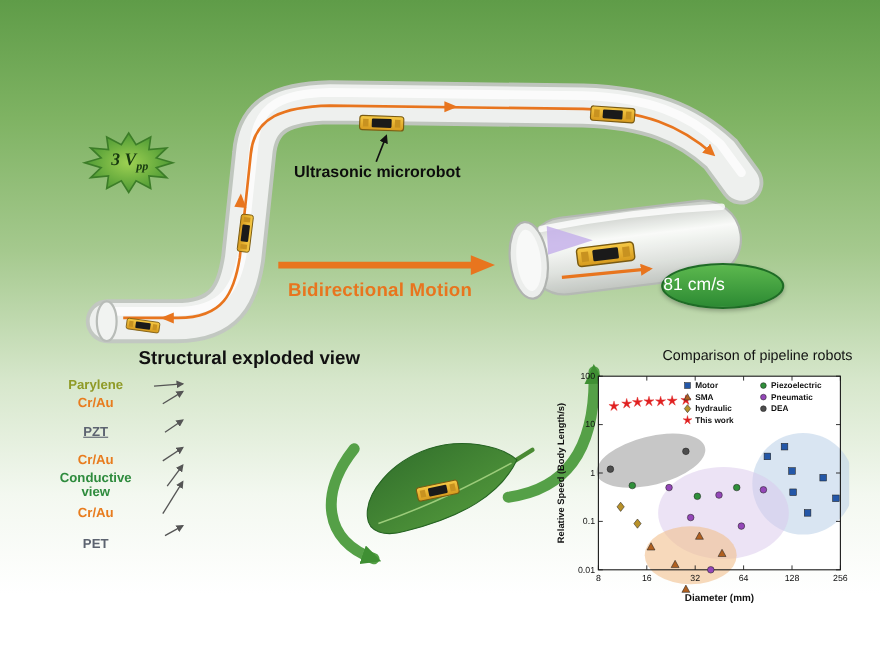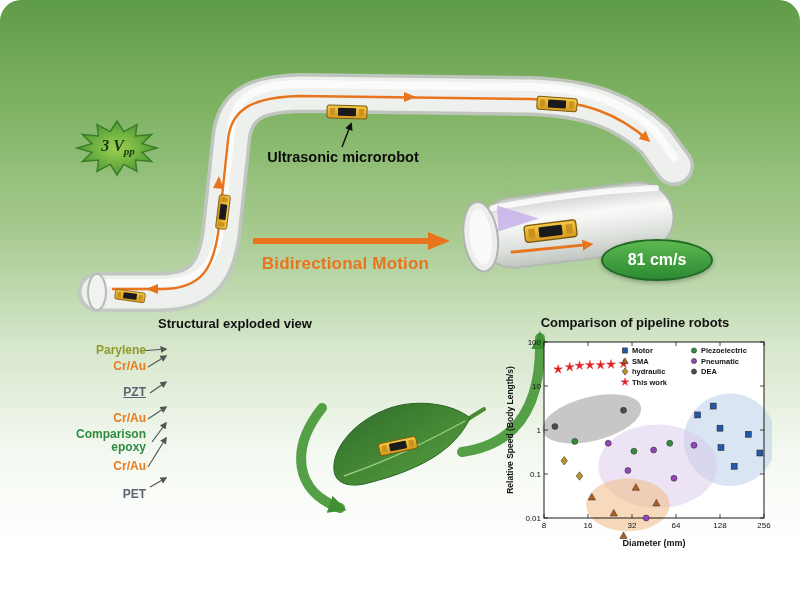--- a/index.html
+++ b/index.html
@@ -5,7 +5,7 @@
   html,body{margin:0;padding:0;}
   body{width:800px;height:600px;overflow:hidden;font-family:"Liberation Sans",sans-serif;}
   .stage{position:relative;width:800px;height:600px;
-    background:linear-gradient(180deg,#5f9c48 0%,#7fb363 18%,#a5c98e 38%,#d7e7cc 58%,#f3f8f0 75%,#ffffff 90%);border-radius:21px;}
+    background:linear-gradient(180deg,#5f9c48 0%,#7fb363 18%,#a5c98e 38%,#d7e7cc 58%,#f3f8f0 75%,#ffffff 90%);}
   svg.scene{position:absolute;left:0;top:0;z-index:1;}
   .overlay{position:absolute;z-index:2;}
   .voltage{left:76px;top:137px;width:84px;text-align:center;

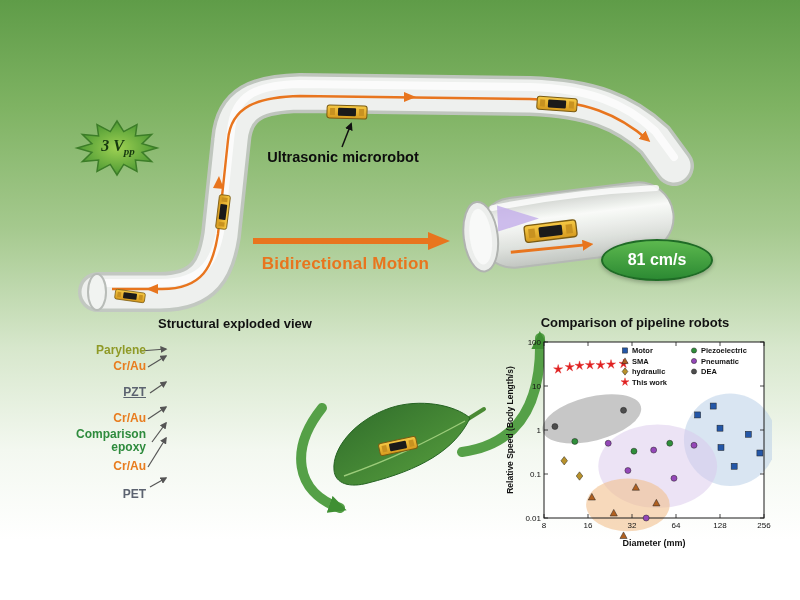--- a/index.html
+++ b/index.html
@@ -18,8 +18,8 @@
     font-weight:bold;font-size:17px;color:#e8751e;letter-spacing:.2px;}
   .speed-badge{left:601px;top:239px;width:112px;height:42px;border-radius:50%;
     background:linear-gradient(180deg,#5cb84e,#2c8a33);border:2px solid #1f6b26;
-    box-sizing:border-box;color:#ffffff;font-weight:bold;font-size:16px;
-    text-align:center;line-height:38px;box-shadow:0 2px 4px rgba(0,0,0,.25);}
+    box-sizing:border-box;color:#ffffff;font-weight:normal;font-size:16px;
+    line-height:38px;box-shadow:0 2px 4px rgba(0,0,0,.25);}
   .exploded-title{left:126px;top:316px;width:218px;text-align:center;
     font-weight:bold;font-size:13px;color:#111;}
   .chart-title{left:495px;top:315px;width:280px;text-align:center;

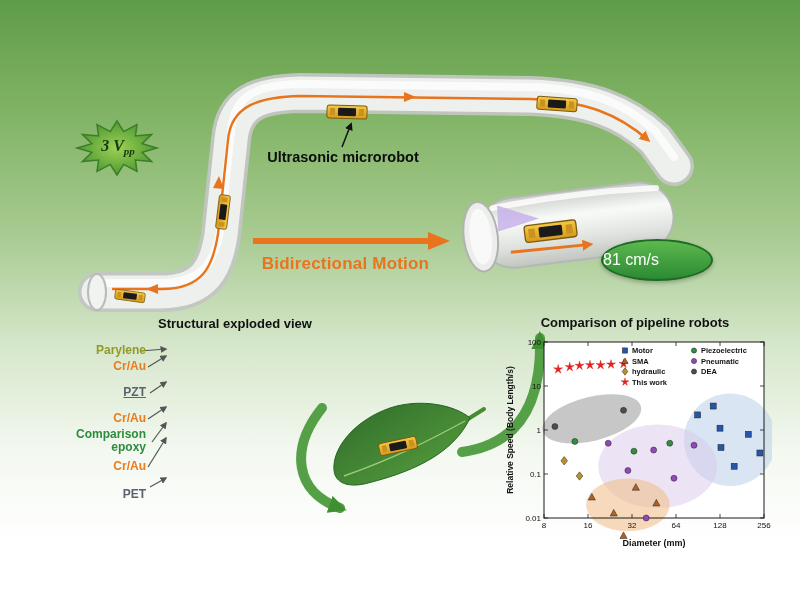--- a/index.html
+++ b/index.html
@@ -20,8 +20,8 @@
     background:linear-gradient(180deg,#5cb84e,#2c8a33);border:2px solid #1f6b26;
     box-sizing:border-box;color:#ffffff;font-weight:normal;font-size:16px;
     line-height:38px;box-shadow:0 2px 4px rgba(0,0,0,.25);}
-  .exploded-title{left:126px;top:316px;width:218px;text-align:center;
-    font-weight:bold;font-size:13px;color:#111;}
+  .exploded-title{left:126px;top:316px;width:218px;
+    font-weight:bold;font-size:17px;color:#111;}
   .chart-title{left:495px;top:315px;width:280px;text-align:center;
     font-weight:bold;font-size:13px;color:#111;}
   .layer-label{left:28px;width:118px;text-align:right;font-weight:bold;font-size:12px;line-height:13px;}

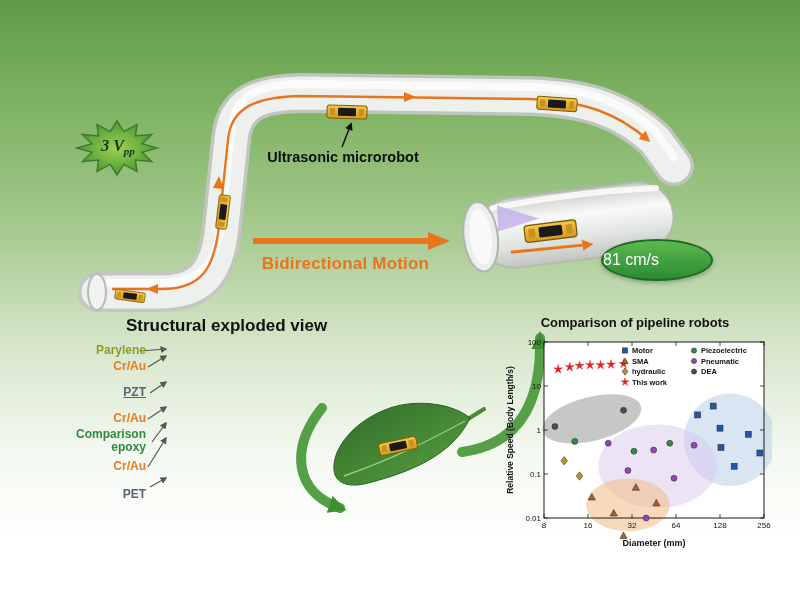--- a/index.html
+++ b/index.html
@@ -22,8 +22,8 @@
     line-height:38px;box-shadow:0 2px 4px rgba(0,0,0,.25);}
   .exploded-title{left:126px;top:316px;width:218px;
     font-weight:bold;font-size:17px;color:#111;}
-  .chart-title{left:495px;top:315px;width:280px;text-align:center;
-    font-weight:bold;font-size:13px;color:#111;}
+  .chart-title{left:495px;top:315px;width:280px;text-align:right;
+    font-weight:normal;font-size:13px;color:#111;}
   .layer-label{left:28px;width:118px;text-align:right;font-weight:bold;font-size:12px;line-height:13px;}
   .layer-label.wrap span{display:inline-block;width:82px;}
   .exploded-image{left:165px;top:338px;width:155px;height:188px;}

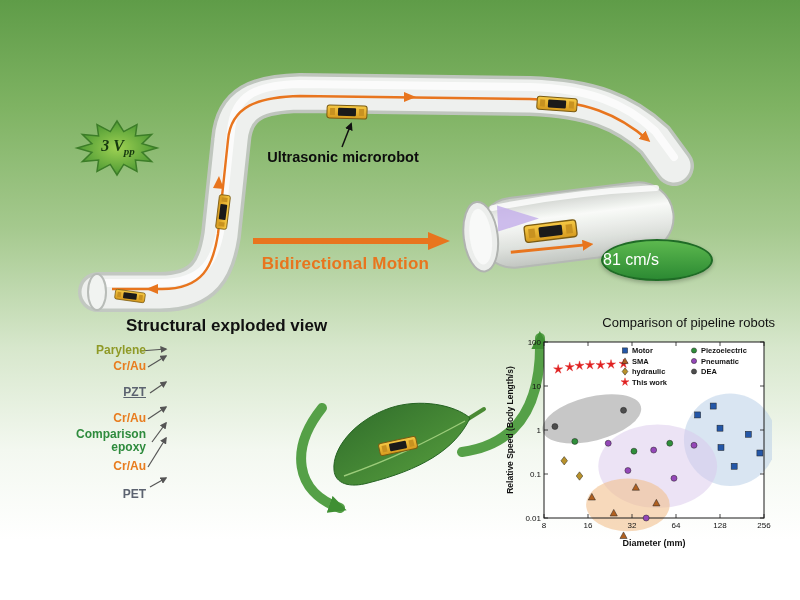--- a/index.html
+++ b/index.html
@@ -24,7 +24,7 @@
     font-weight:bold;font-size:17px;color:#111;}
   .chart-title{left:495px;top:315px;width:280px;text-align:right;
     font-weight:normal;font-size:13px;color:#111;}
-  .layer-label{left:28px;width:118px;text-align:right;font-weight:bold;font-size:12px;line-height:13px;}
+  .layer-label{left:28px;width:118px;text-align:center;font-weight:bold;font-size:12px;line-height:13px;}
   .layer-label.wrap span{display:inline-block;width:82px;}
   .exploded-image{left:165px;top:338px;width:155px;height:188px;}
   .exploded-image .layer{width:100%;}

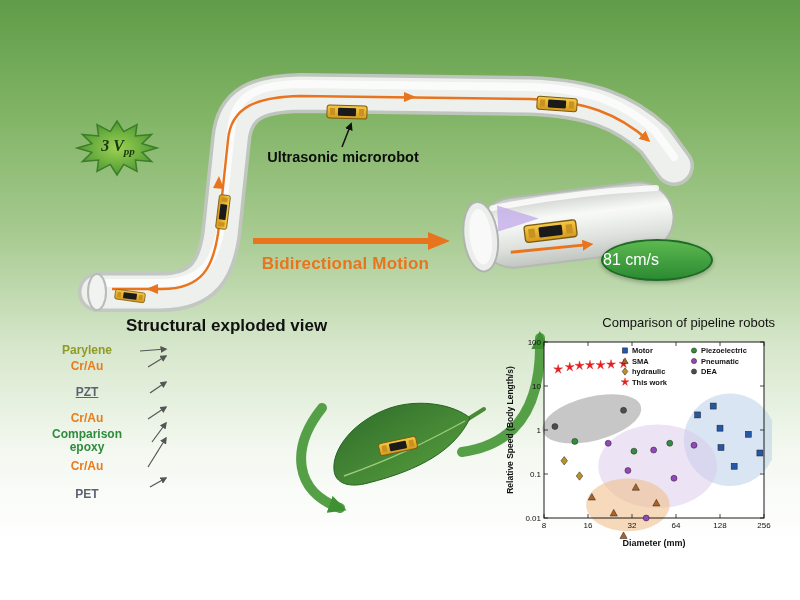--- a/index.html
+++ b/index.html
@@ -168,7 +168,7 @@
   <div class="overlay layer-label" style="top: 386px; color: rgb(92, 99, 112); text-decoration: underline;">PZT</div>
   <div class="overlay layer-label" style="top: 412px; color: rgb(232, 124, 30);">Cr/Au</div>
   <div class="overlay layer-label wrap" style="top:428px">
-    <span style="color: rgb(46, 139, 61);">Comparison epoxy</span>
+    <span style="color: rgb(46, 139, 61);">Conductive view</span>
   </div>
   <div class="overlay layer-label" style="top: 460px; color: rgb(232, 124, 30);">Cr/Au</div>
   <div class="overlay layer-label" style="top: 488px; color: rgb(92, 99, 112);">PET</div>

